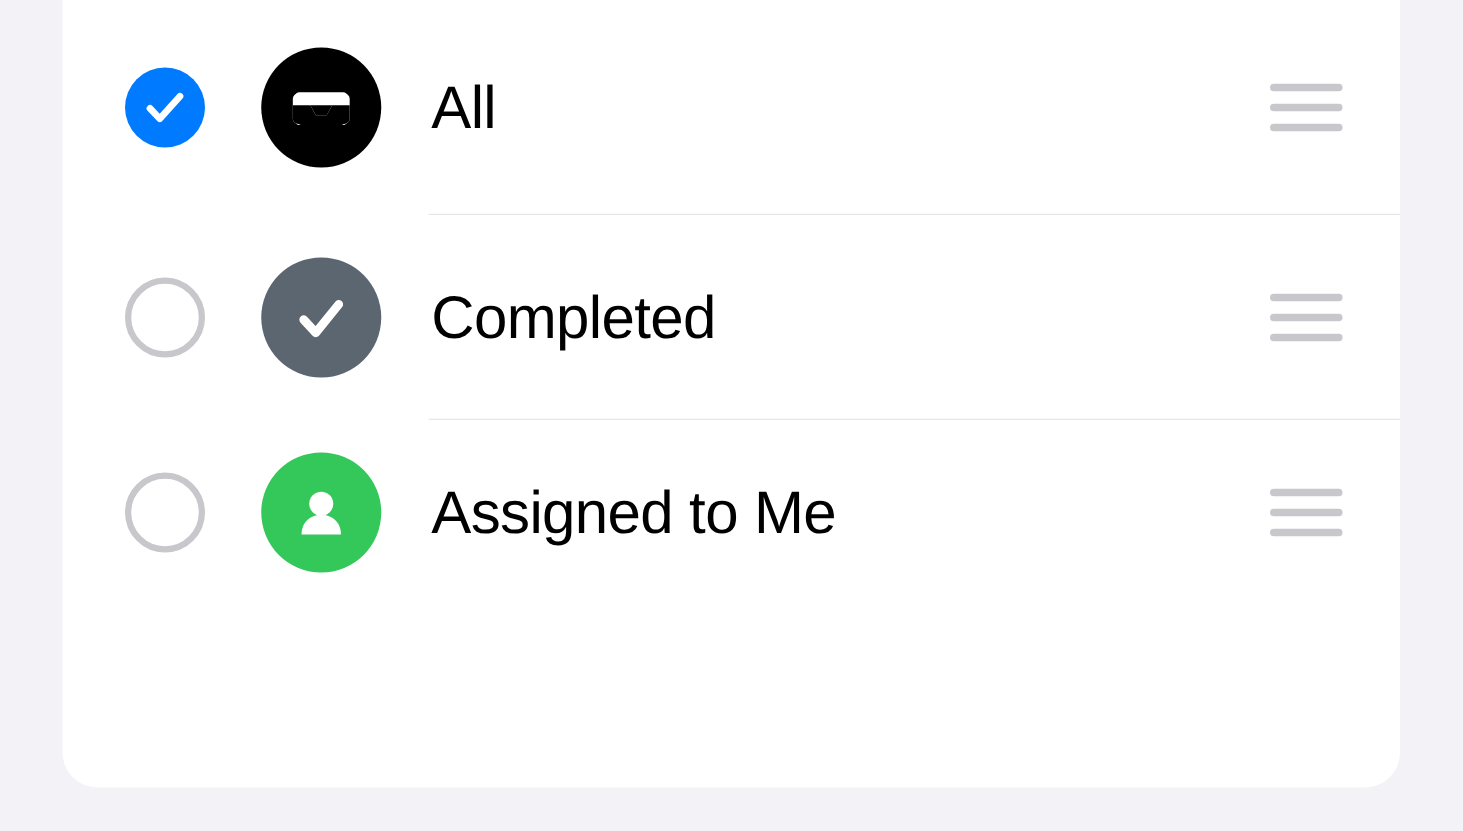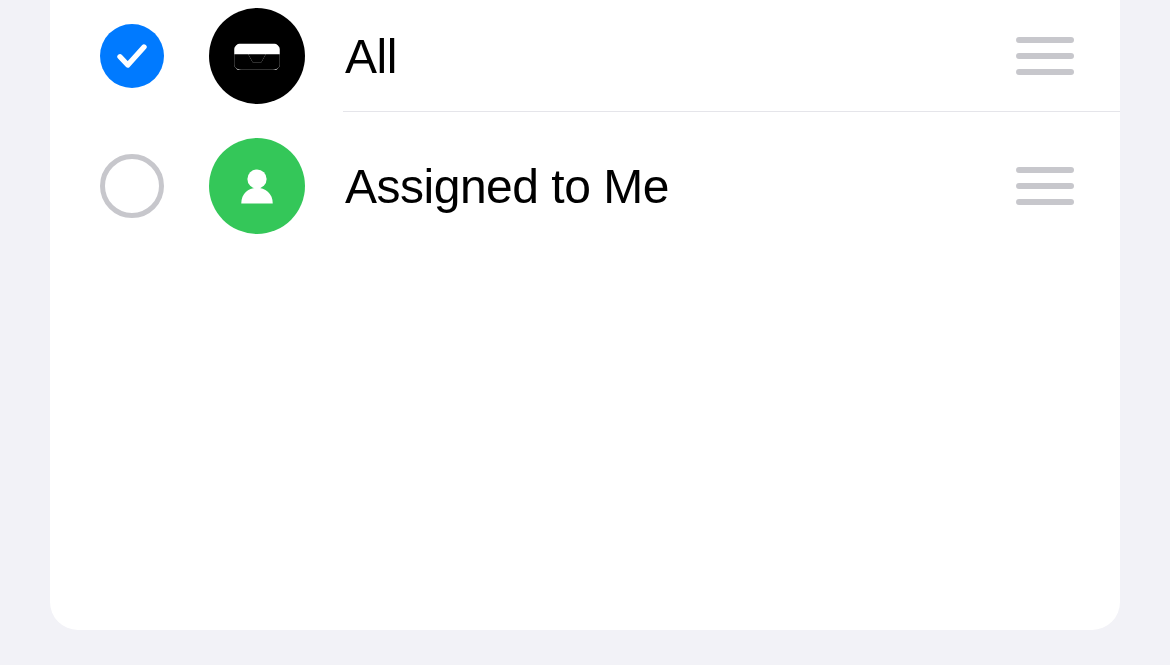--- a/index.html
+++ b/index.html
@@ -29,7 +29,7 @@
       padding-left: 50px;
       padding-right: 46px;
     }
-    .row:first-child { height: 112px; }
+    .row:first-child { height: 172px; }
     .row:last-child  { height: 148px; }
     .checkbox {
       width: 64px;

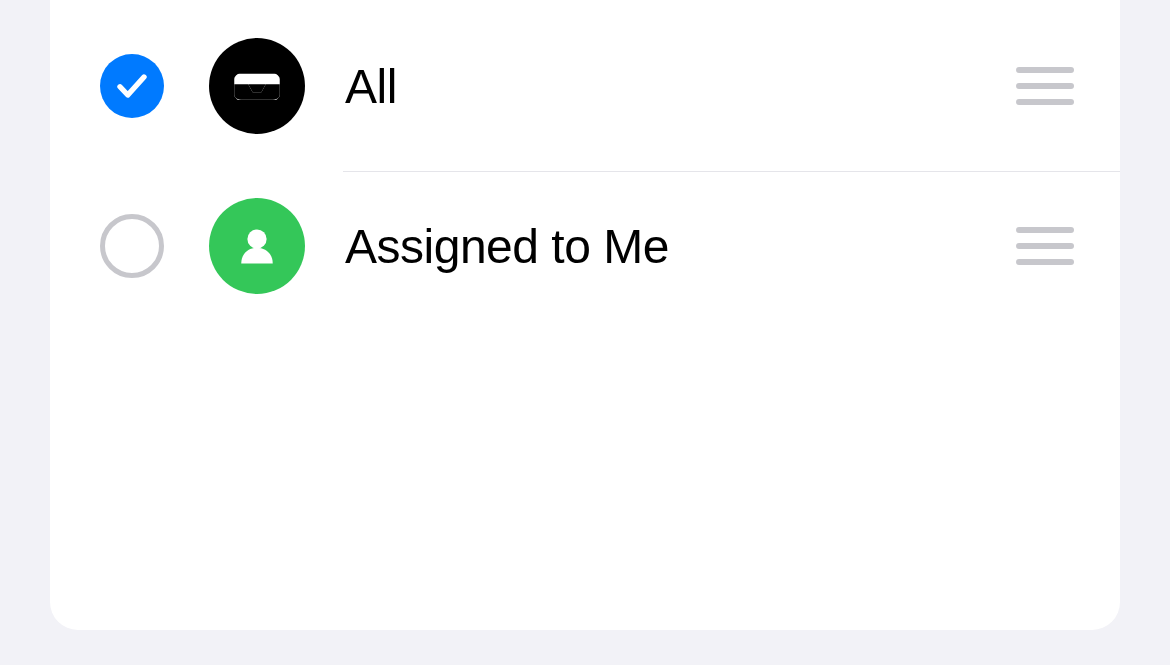--- a/index.html
+++ b/index.html
@@ -122,6 +122,21 @@
   </div>
 
 
+  <div class="row">
+    <div class="checkbox unchecked"></div>
+    <div class="badge" style="background:#5b6670">
+      <svg width="56" height="56" viewBox="0 0 64 64">
+        <path d="M16 34 L27 46 L48 20" stroke="#ffffff" stroke-width="8" fill="none" stroke-linecap="round" stroke-linejoin="round"></path>
+      </svg>
+    </div>
+    <div class="label">Completed</div>
+    <div class="handle">
+      <span></span>
+        <span></span>
+        <span></span>
+    </div>
+    <div class="divider"></div>
+  </div>
 
   <div class="row">
     <div class="checkbox unchecked"></div>

